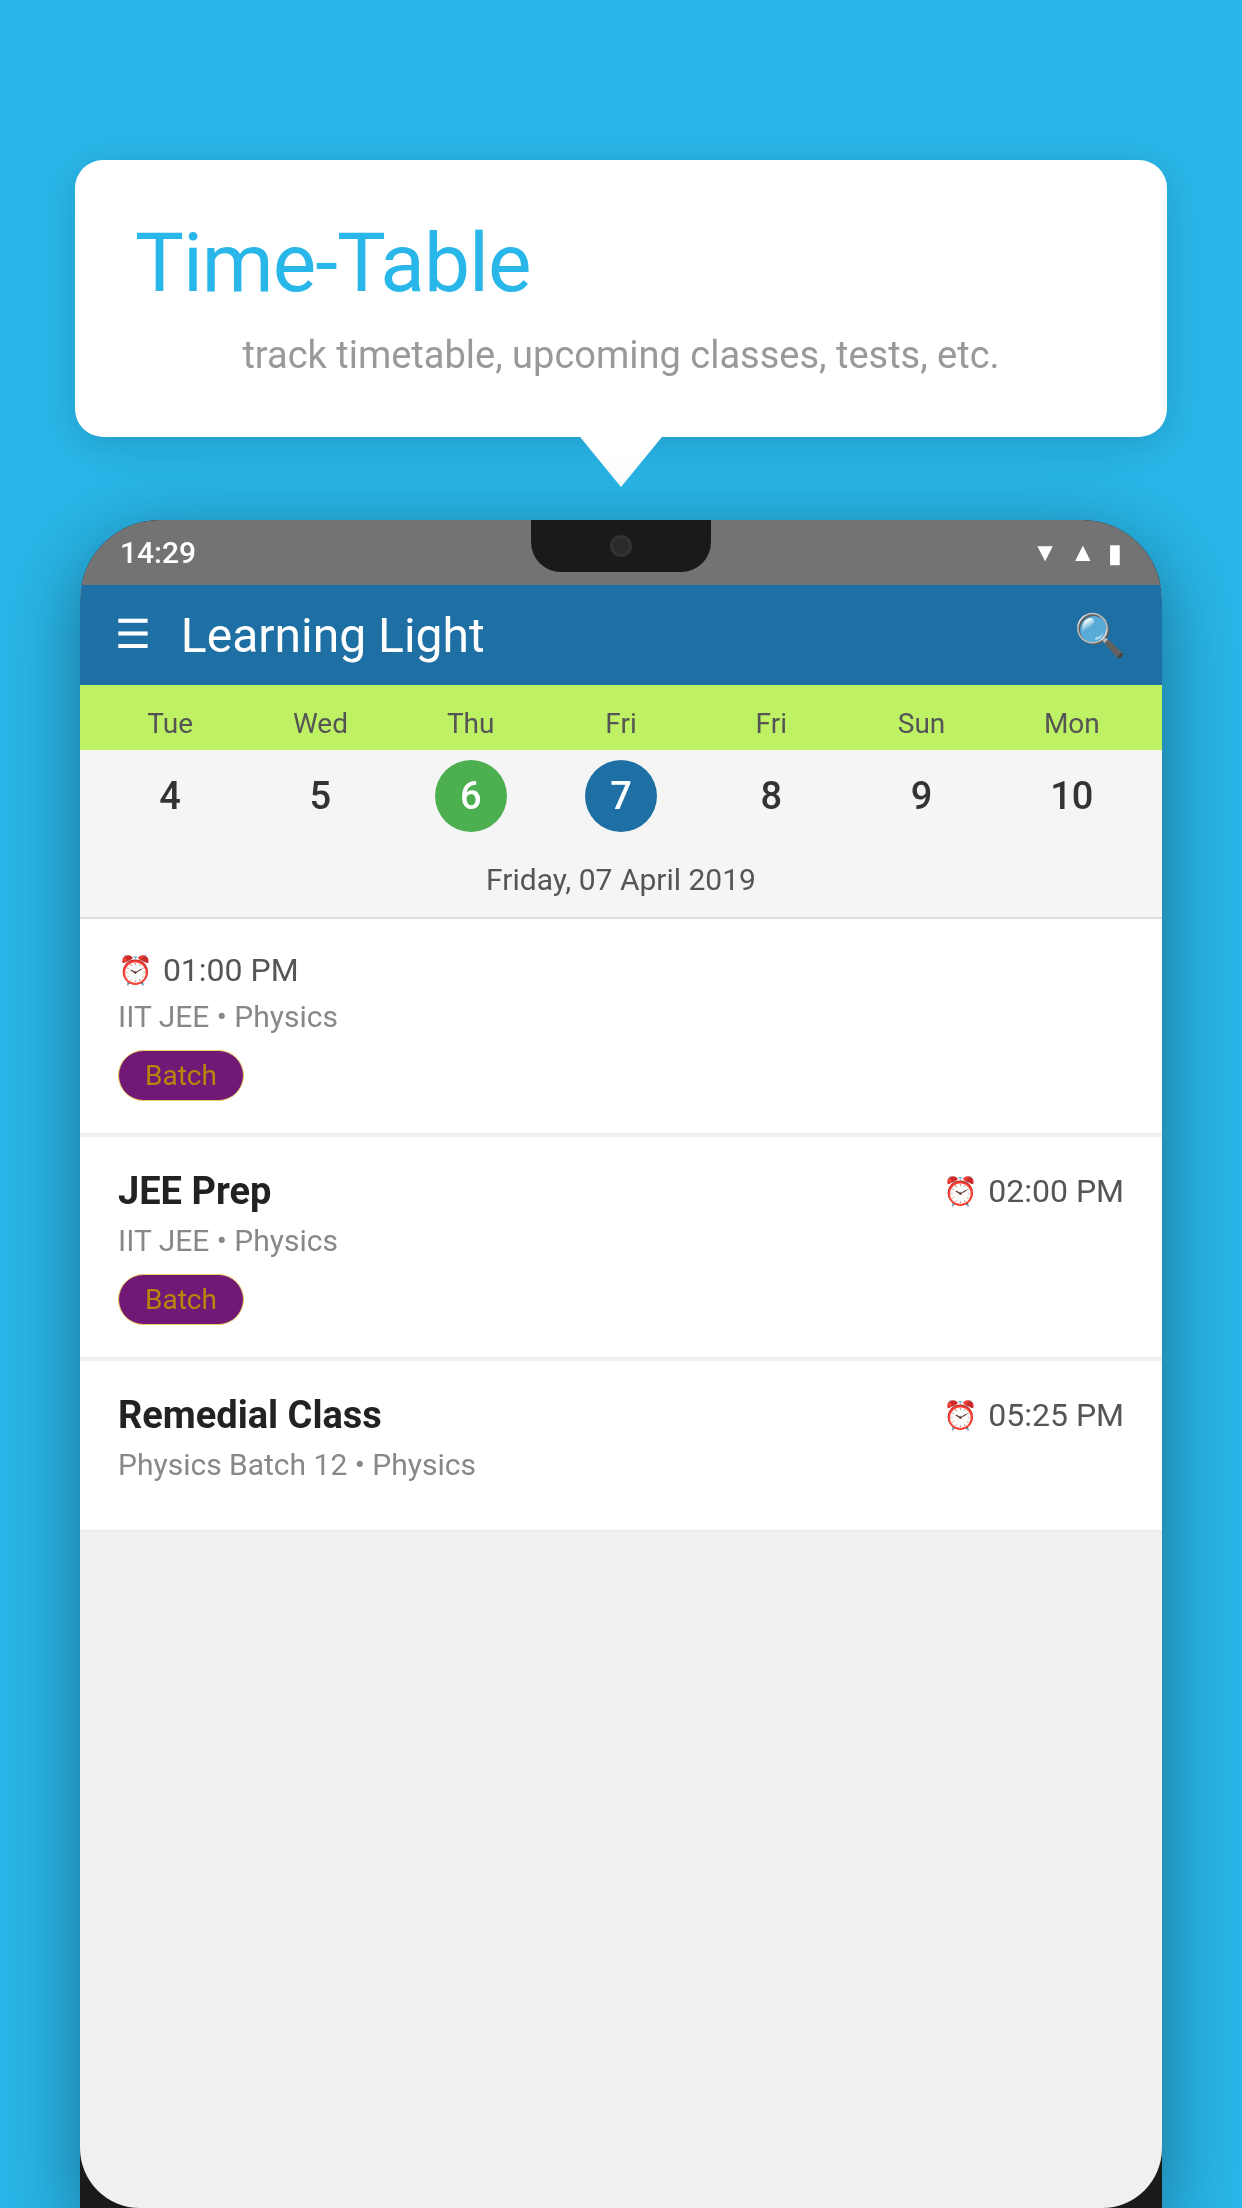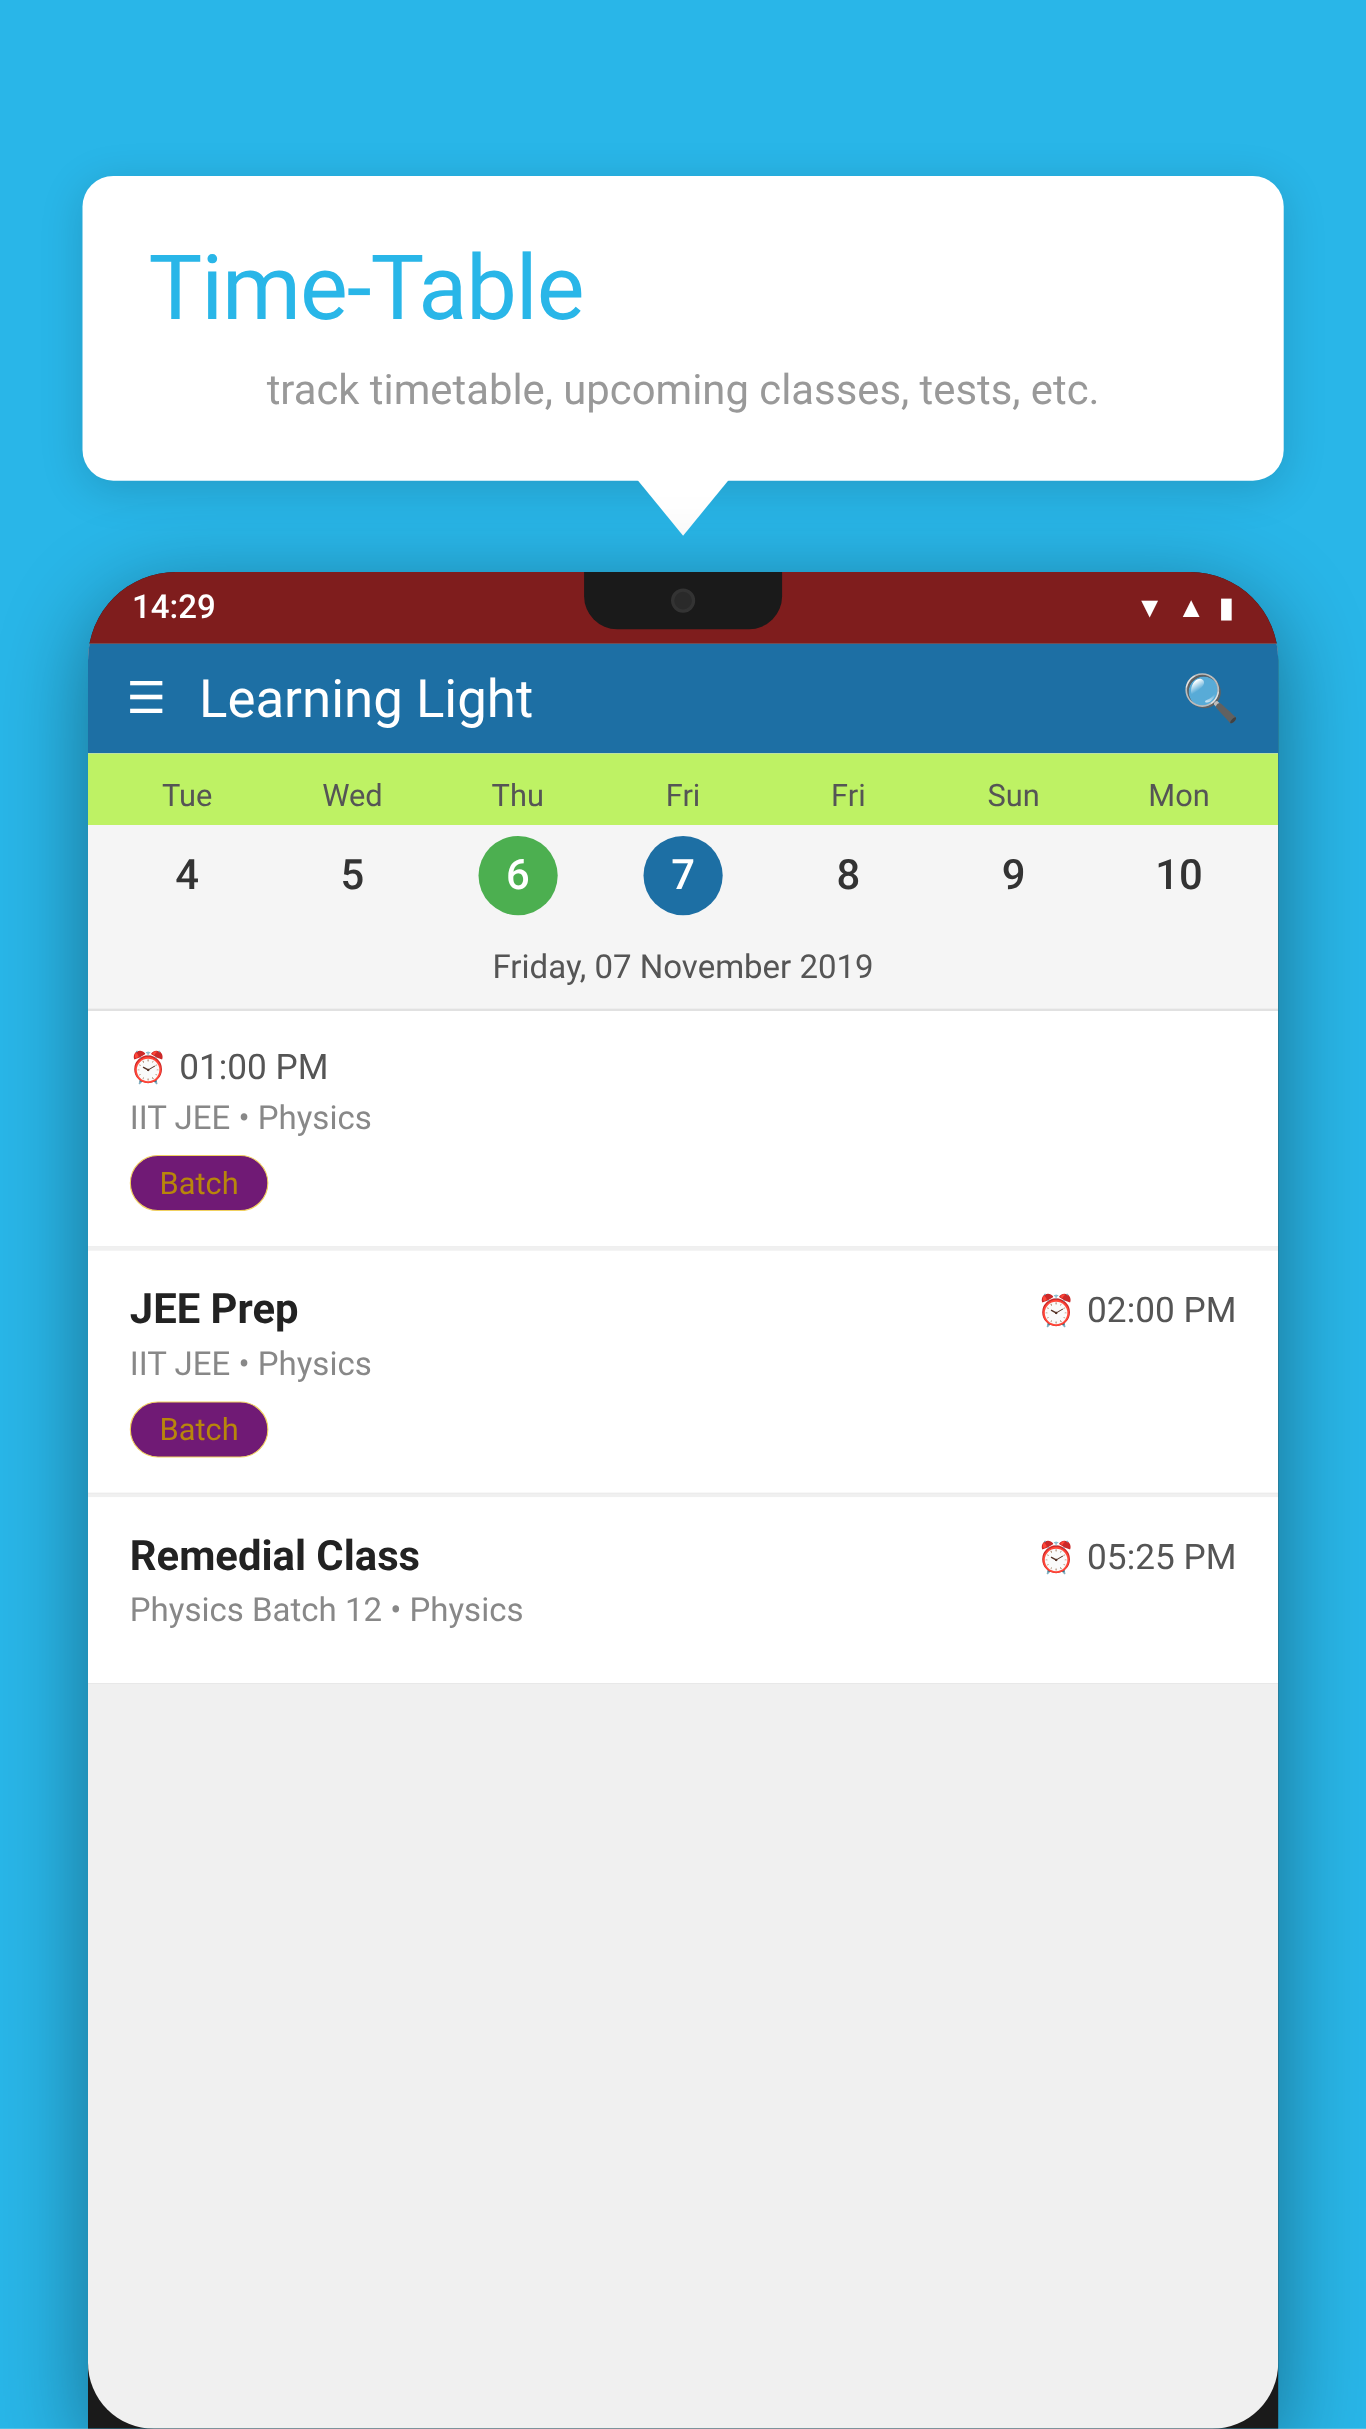--- a/index.html
+++ b/index.html
@@ -92,7 +92,7 @@
 
     
     .status-bar {
-      background: #7f1d1d;
+      background: #737373;
       height: 65px;
       display: flex;
       align-items: center;

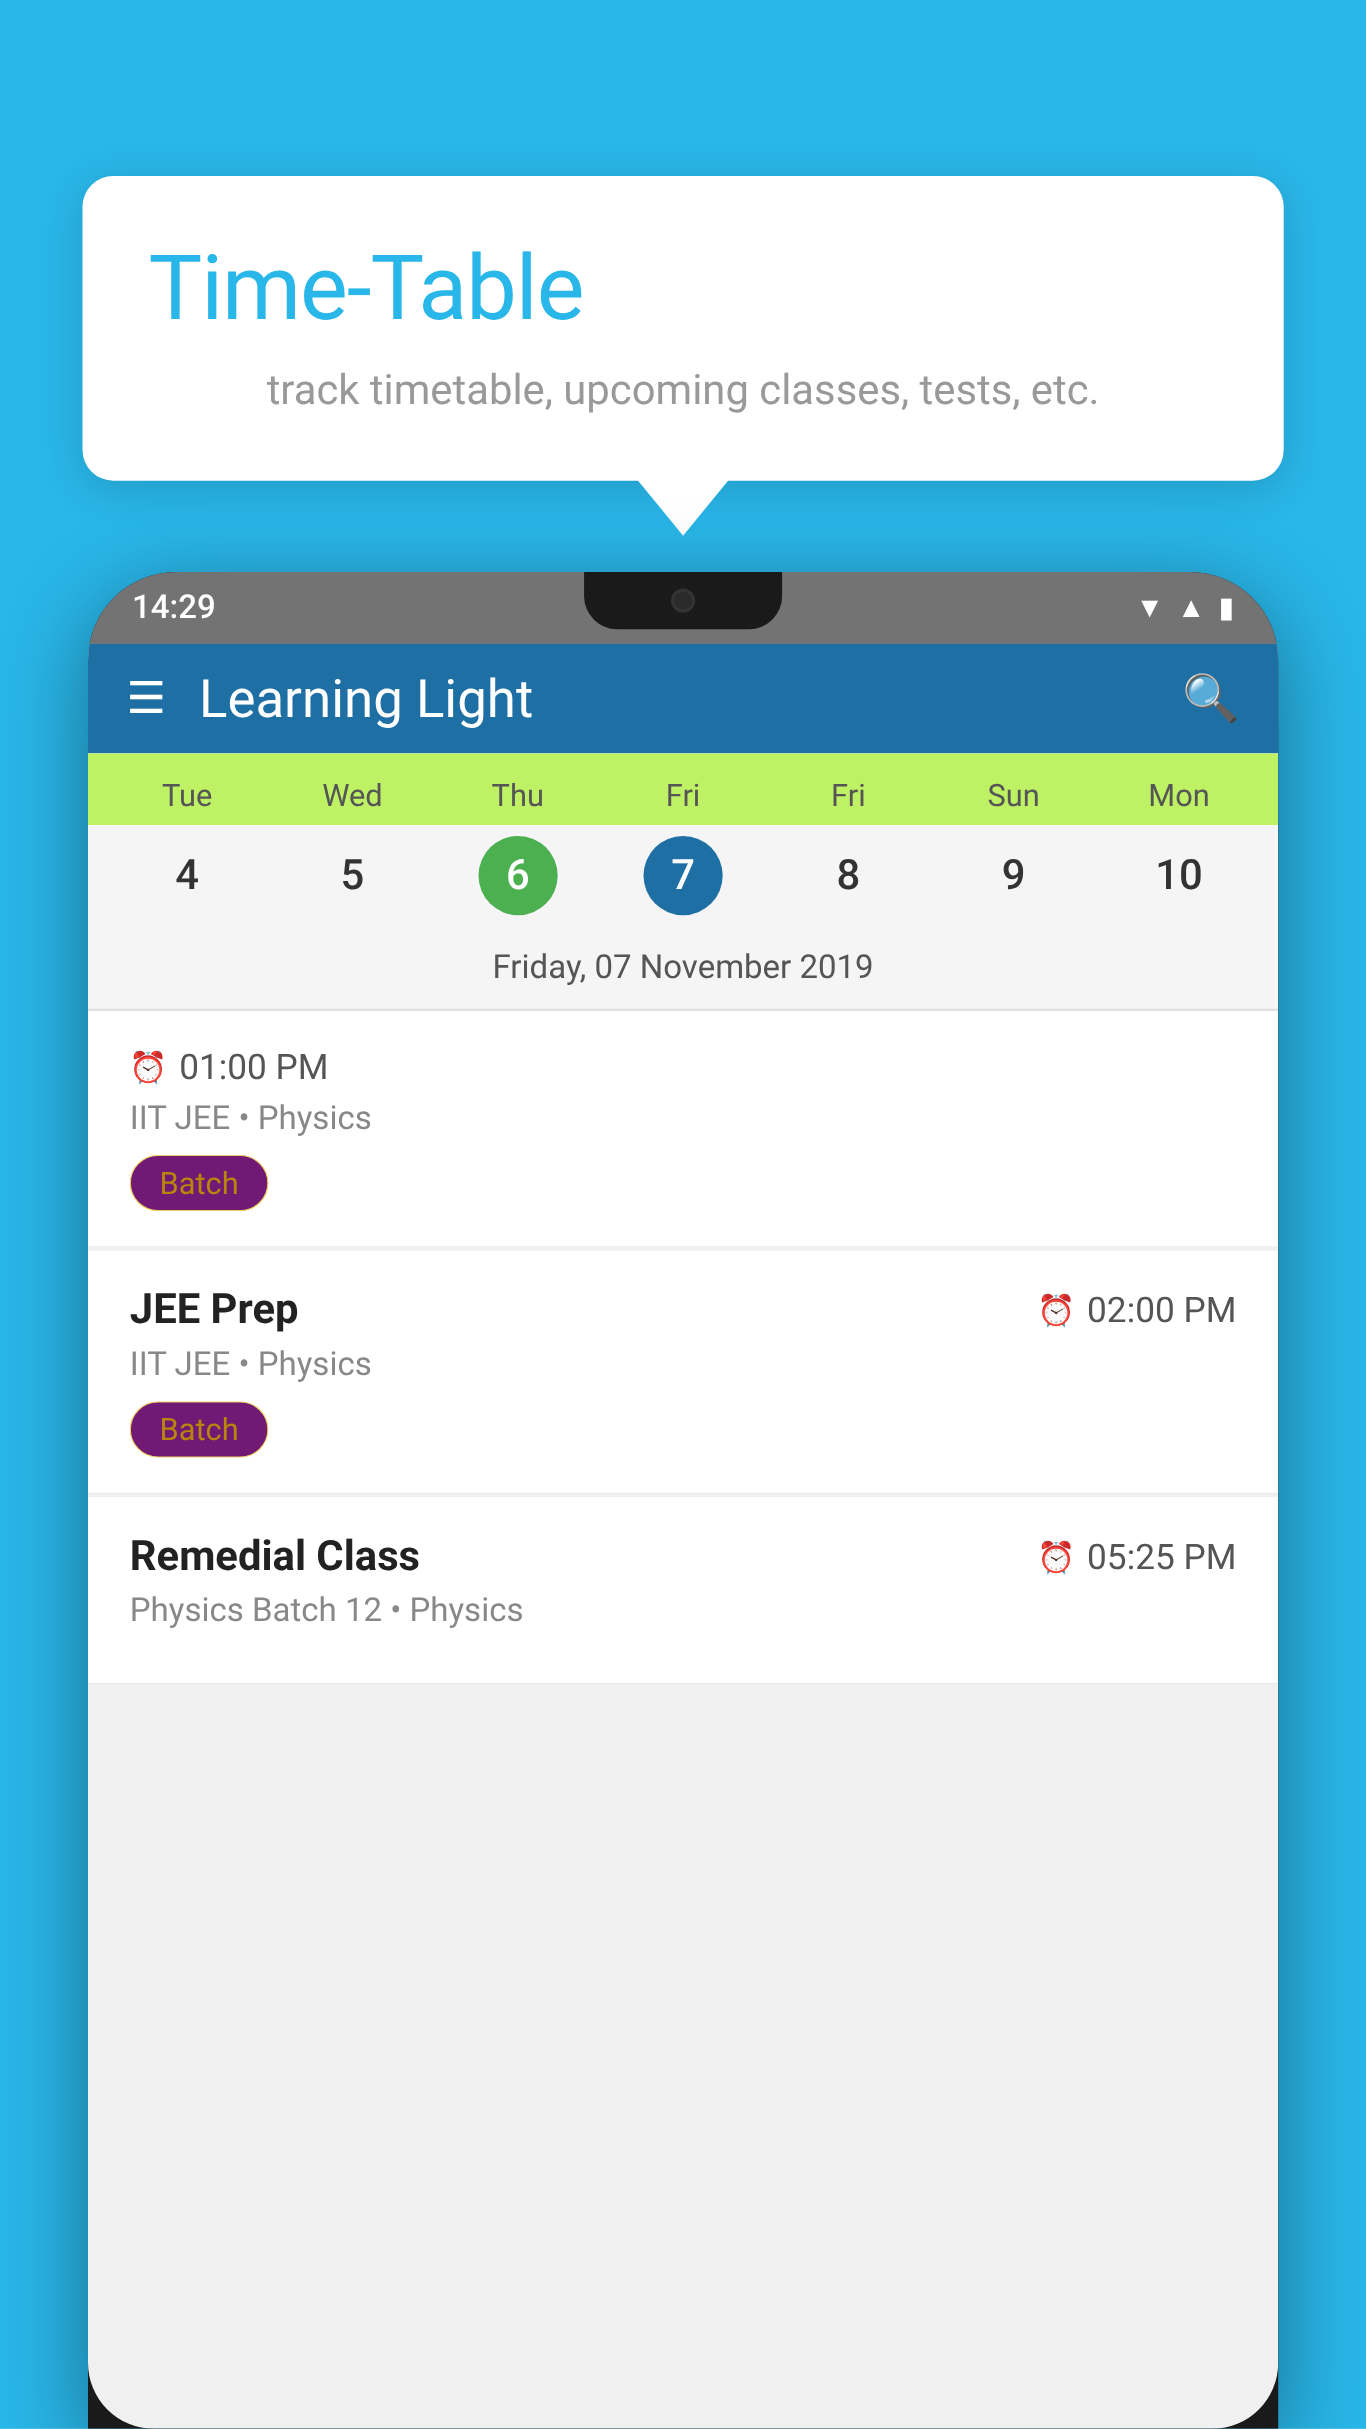--- a/index.html
+++ b/index.html
@@ -325,7 +325,7 @@
         <span class="day-number">9</span>
         <span class="day-number">10</span>
       </div>
-      <div class="selected-date-label">Friday, 07 November 2019</div>
+      <div class="selected-date-label">Friday, 07 April 2019</div>
     </div>
 
     <div class="schedule-list">

